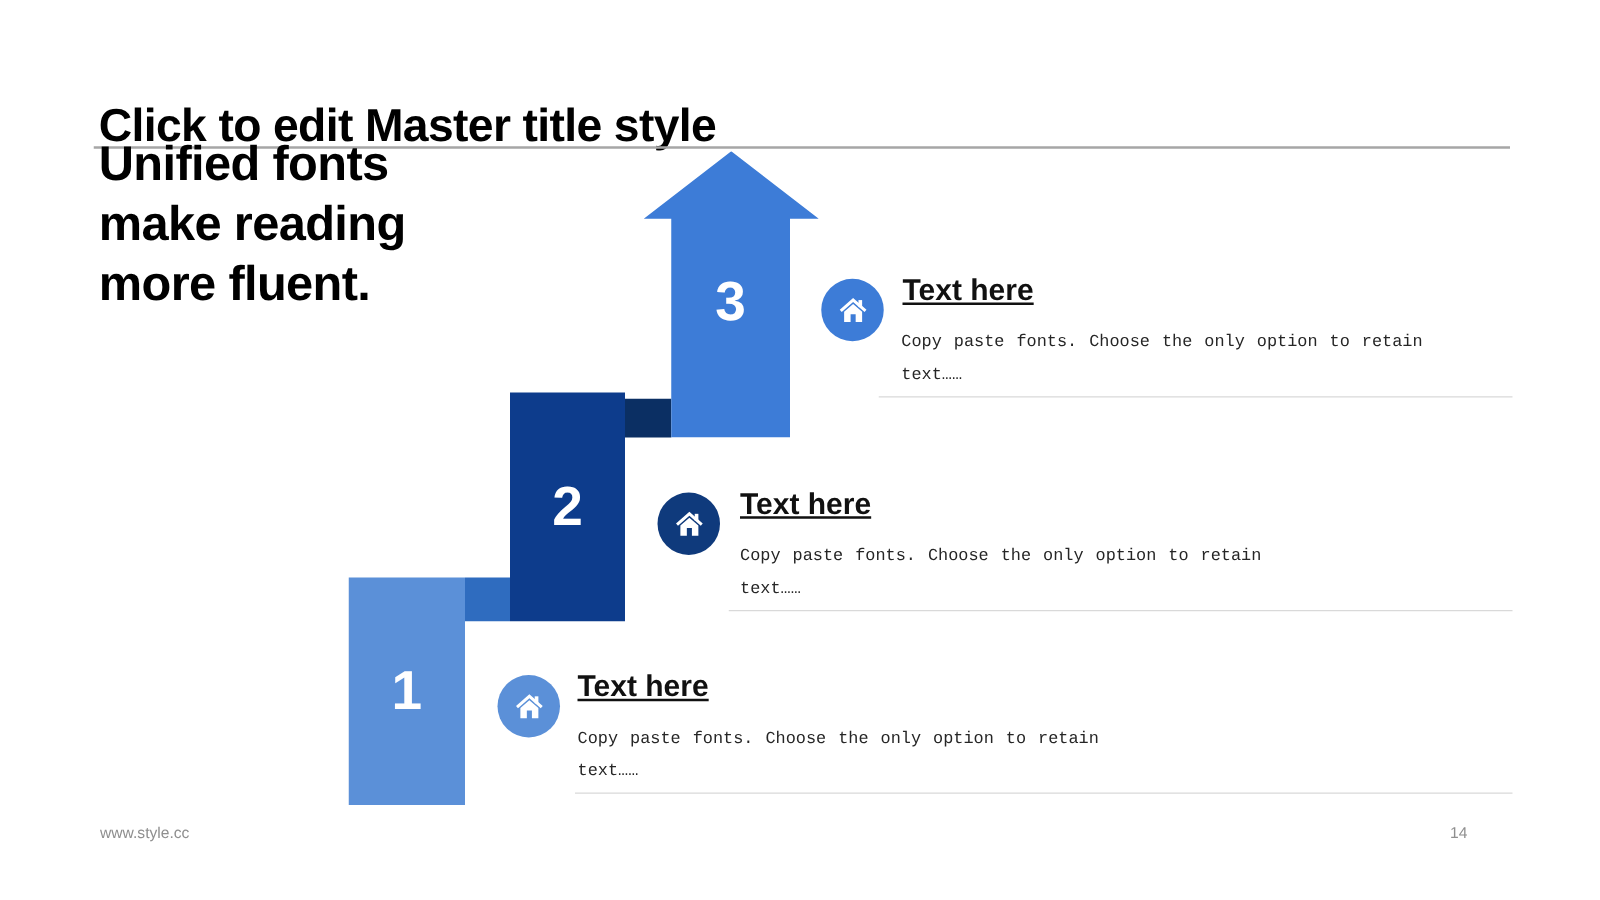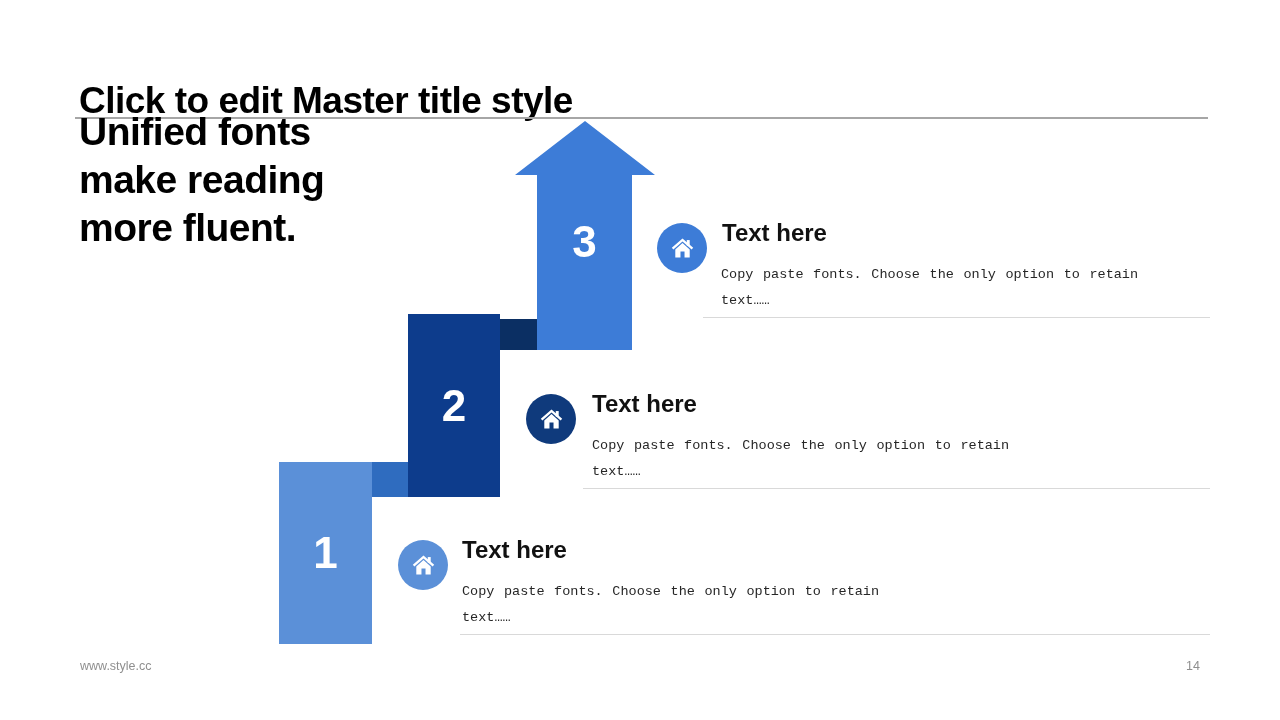--- a/index.html
+++ b/index.html
@@ -45,7 +45,7 @@
   .badge-b2{background:#0F3A7C;}
   .badge-b3{background:#3D7CD7;}
   .row-title{
-    position:absolute;top:0;font-size:24px;font-weight:bold;color:#111;line-height:28px;
+    position:absolute;top:0;font-size:24px;font-weight:bold;color:#111;line-height:28px;text-decoration:underline;
   }
   .row-body{
     position:absolute;top:43px;font-size:13.5px;color:#262626;line-height:26px;

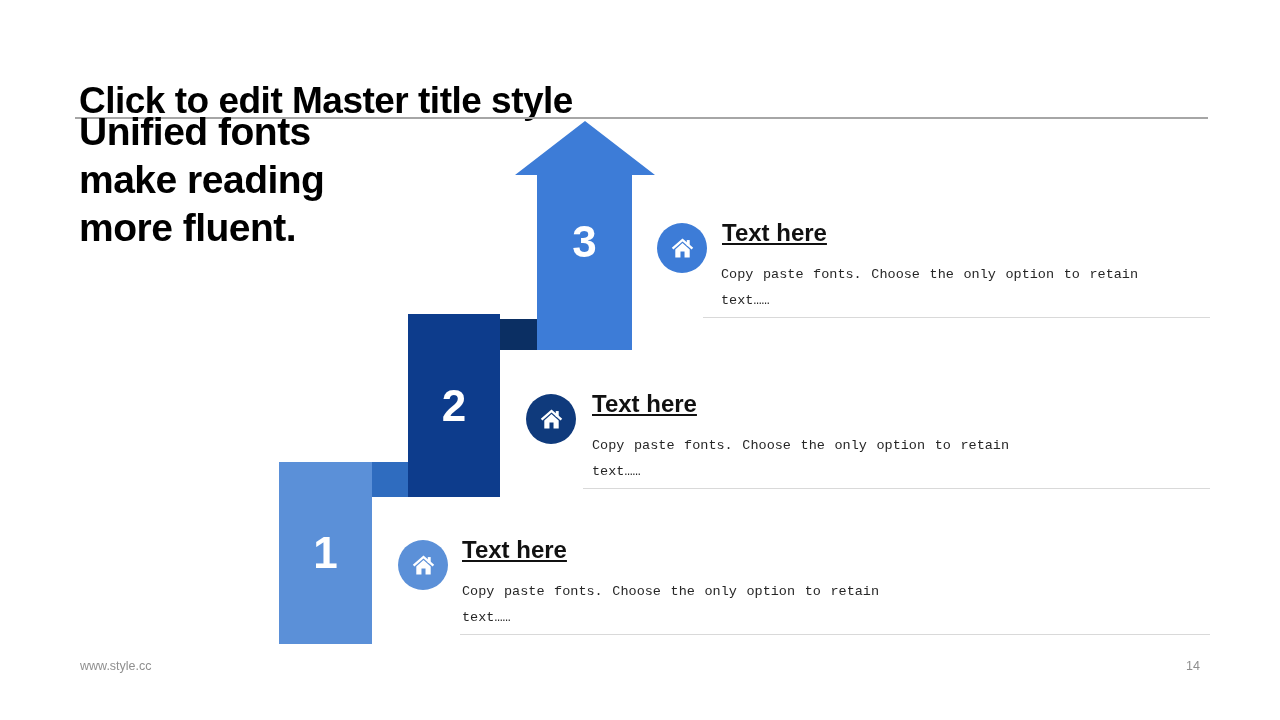--- a/index.html
+++ b/index.html
@@ -60,7 +60,7 @@
   .row1 .row-divider{left:62px;width:750px;}
   
   .site{position:absolute;left:80px;top:659px;font-size:12.5px;color:#8f8f8f;}
-  .pagenum{position:absolute;left:1160px;top:659px;width:40px;text-align:right;font-size:12.5px;color:#8f8f8f;}
+  .pagenum{position:absolute;left:1160px;top:659px;width:40px;text-align:left;font-size:12.5px;color:#8f8f8f;}
 </style>
 </head>
 <body>

